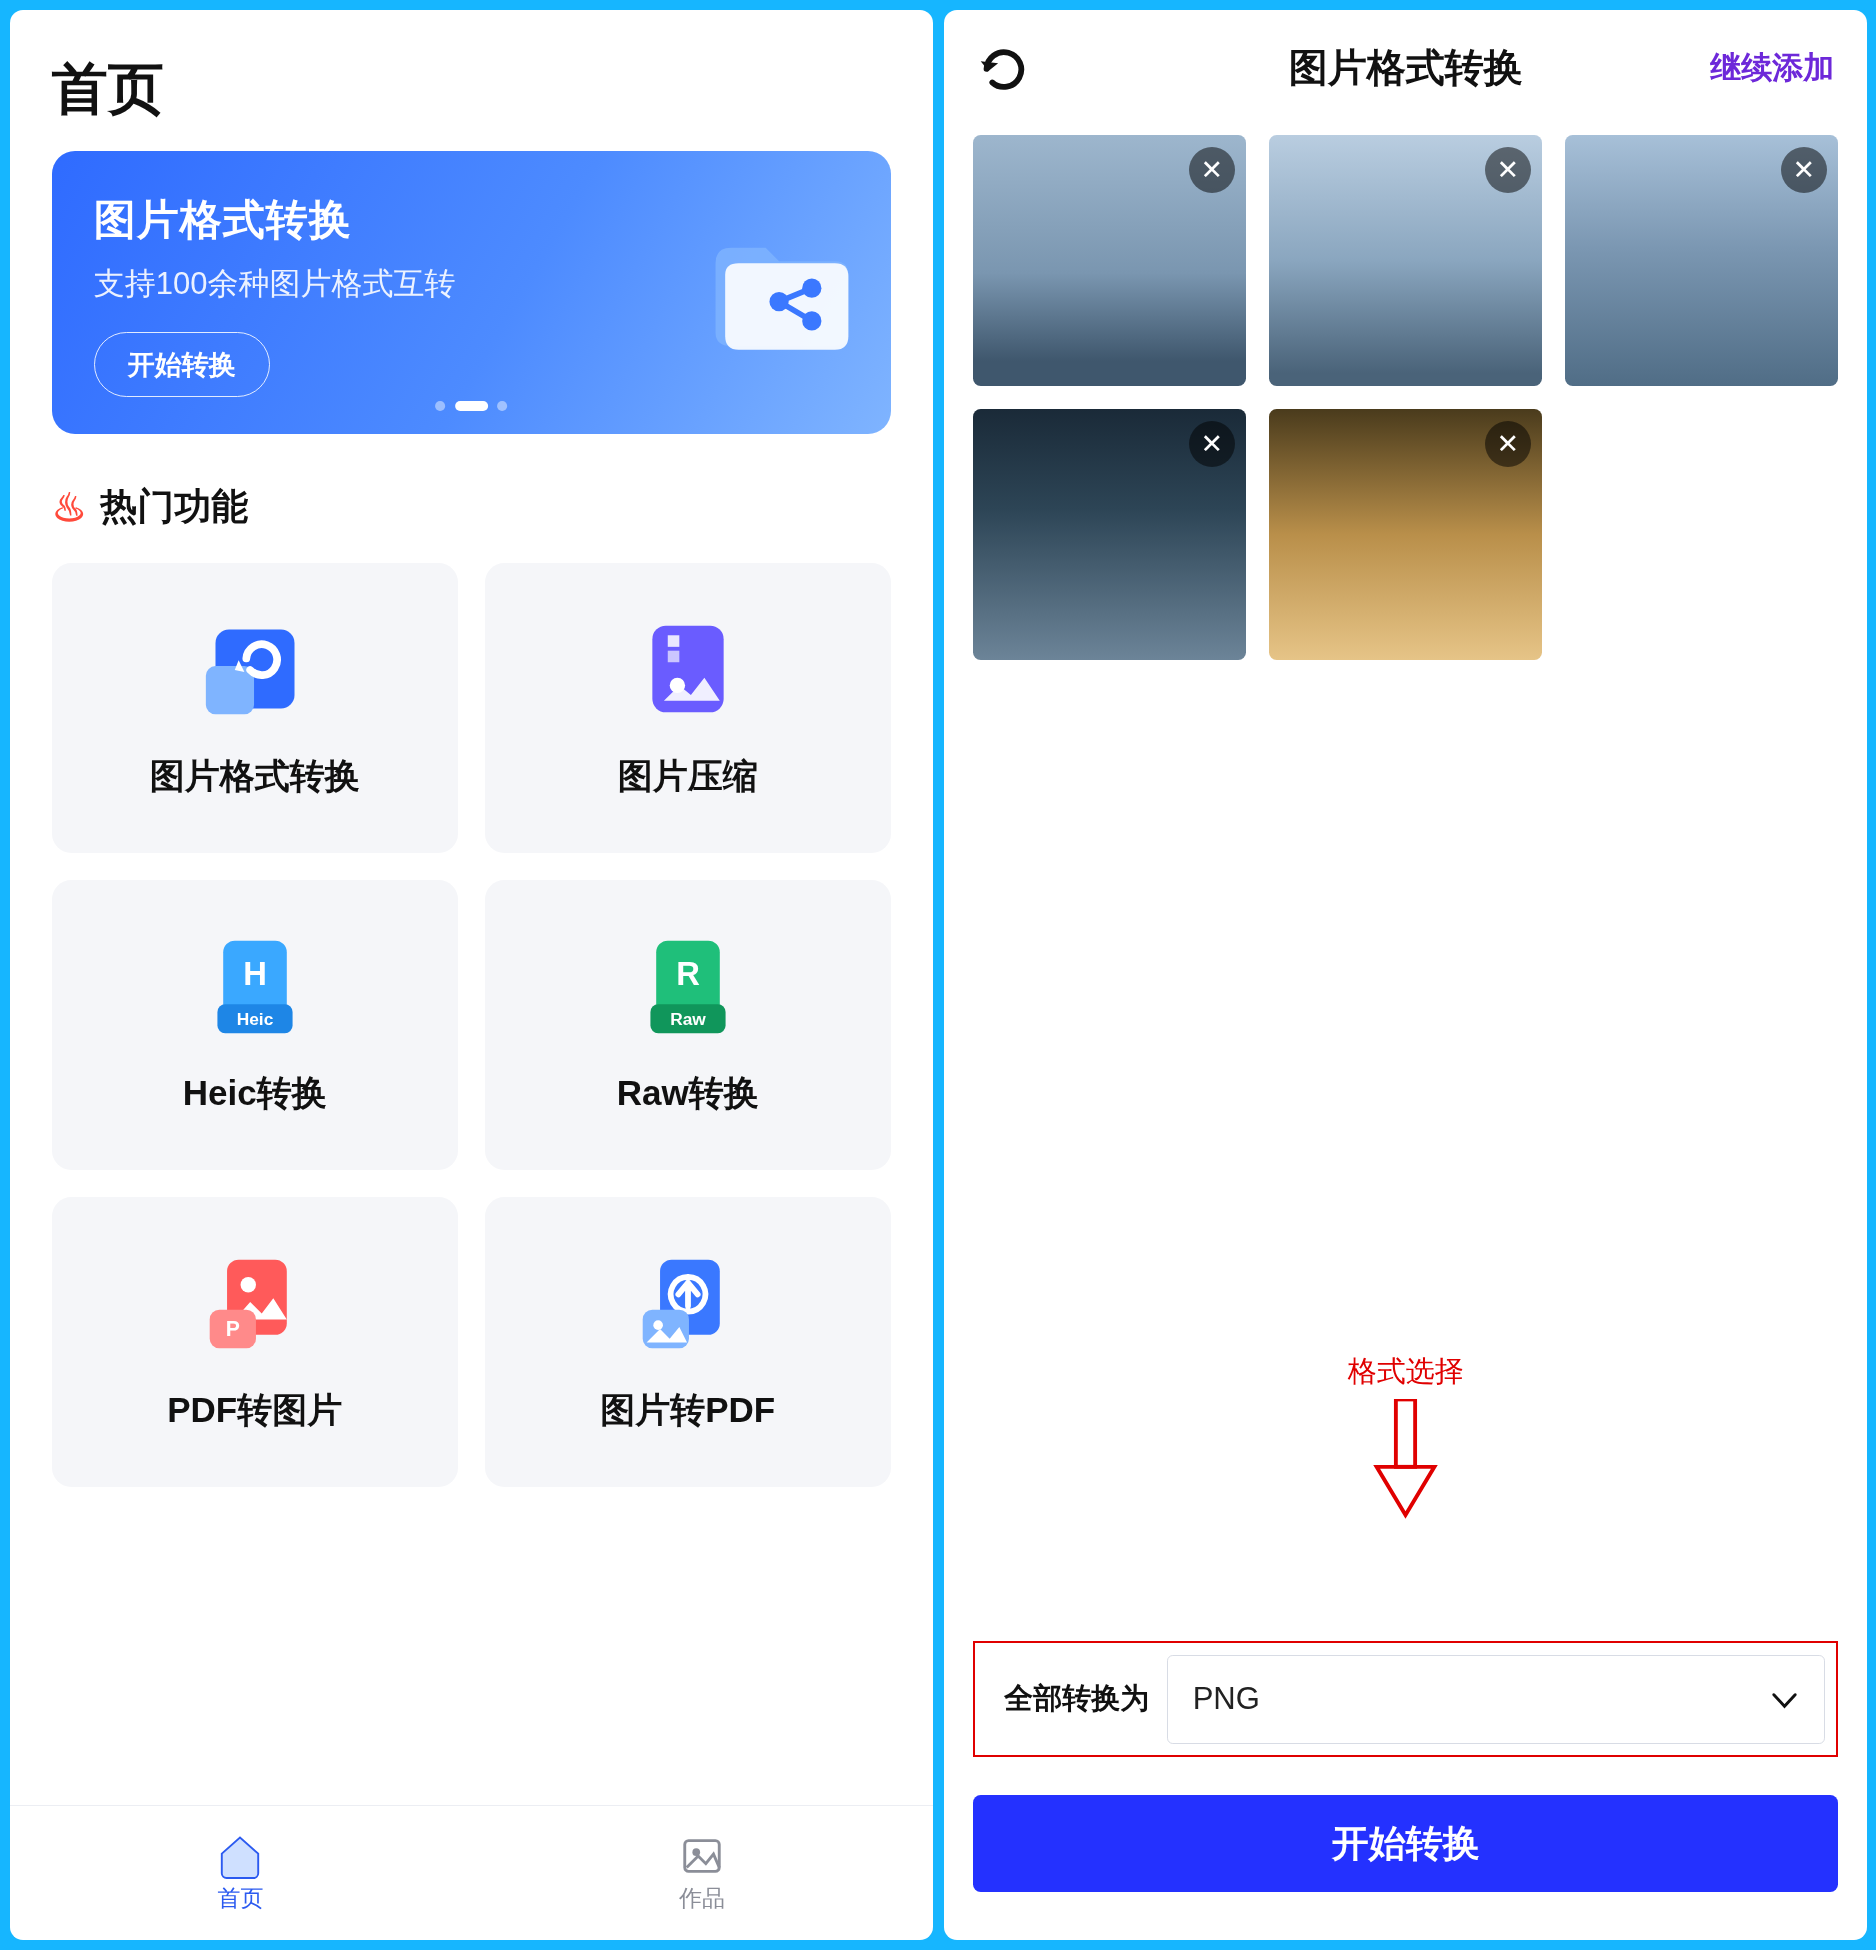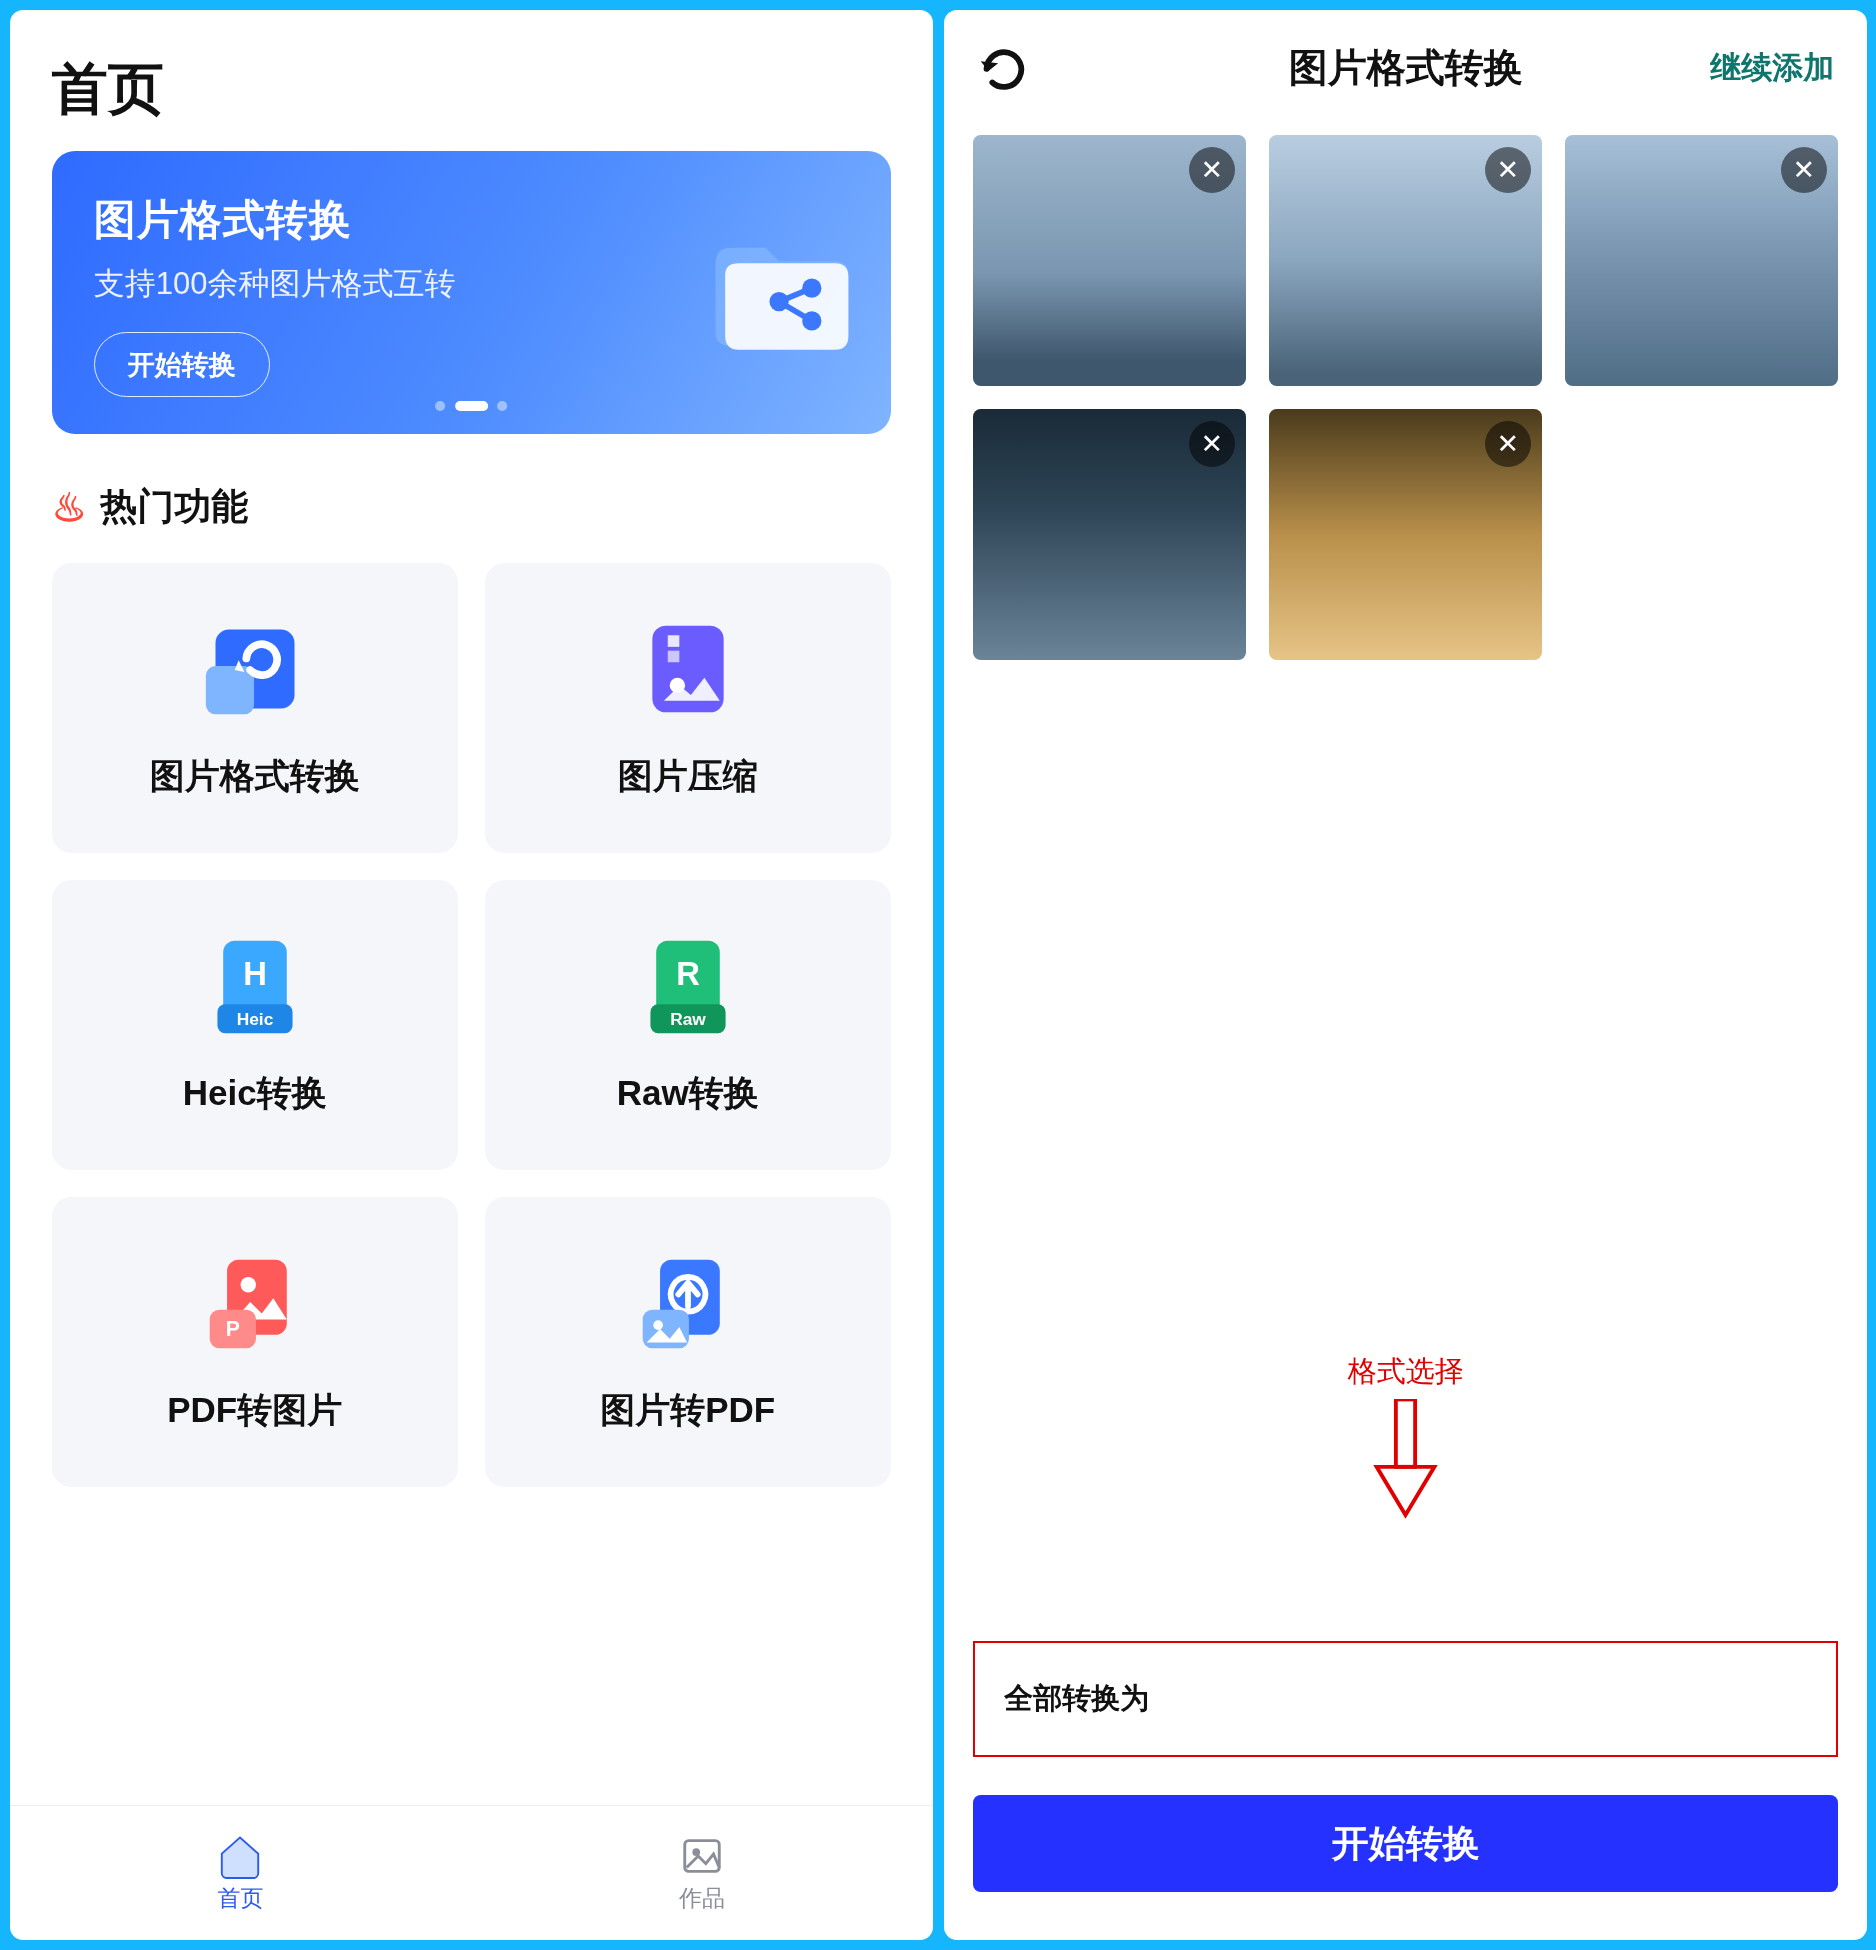--- a/index.html
+++ b/index.html
@@ -128,7 +128,7 @@
   }
   .p2-add {
     position: absolute; right: 33px; top: 50%; transform: translateY(-50%);
-    color: #0f766e; font-size: 31px; font-weight: 600;
+    color: #6d28d9; font-size: 31px; font-weight: 600;
   }
 
   .thumb-grid {

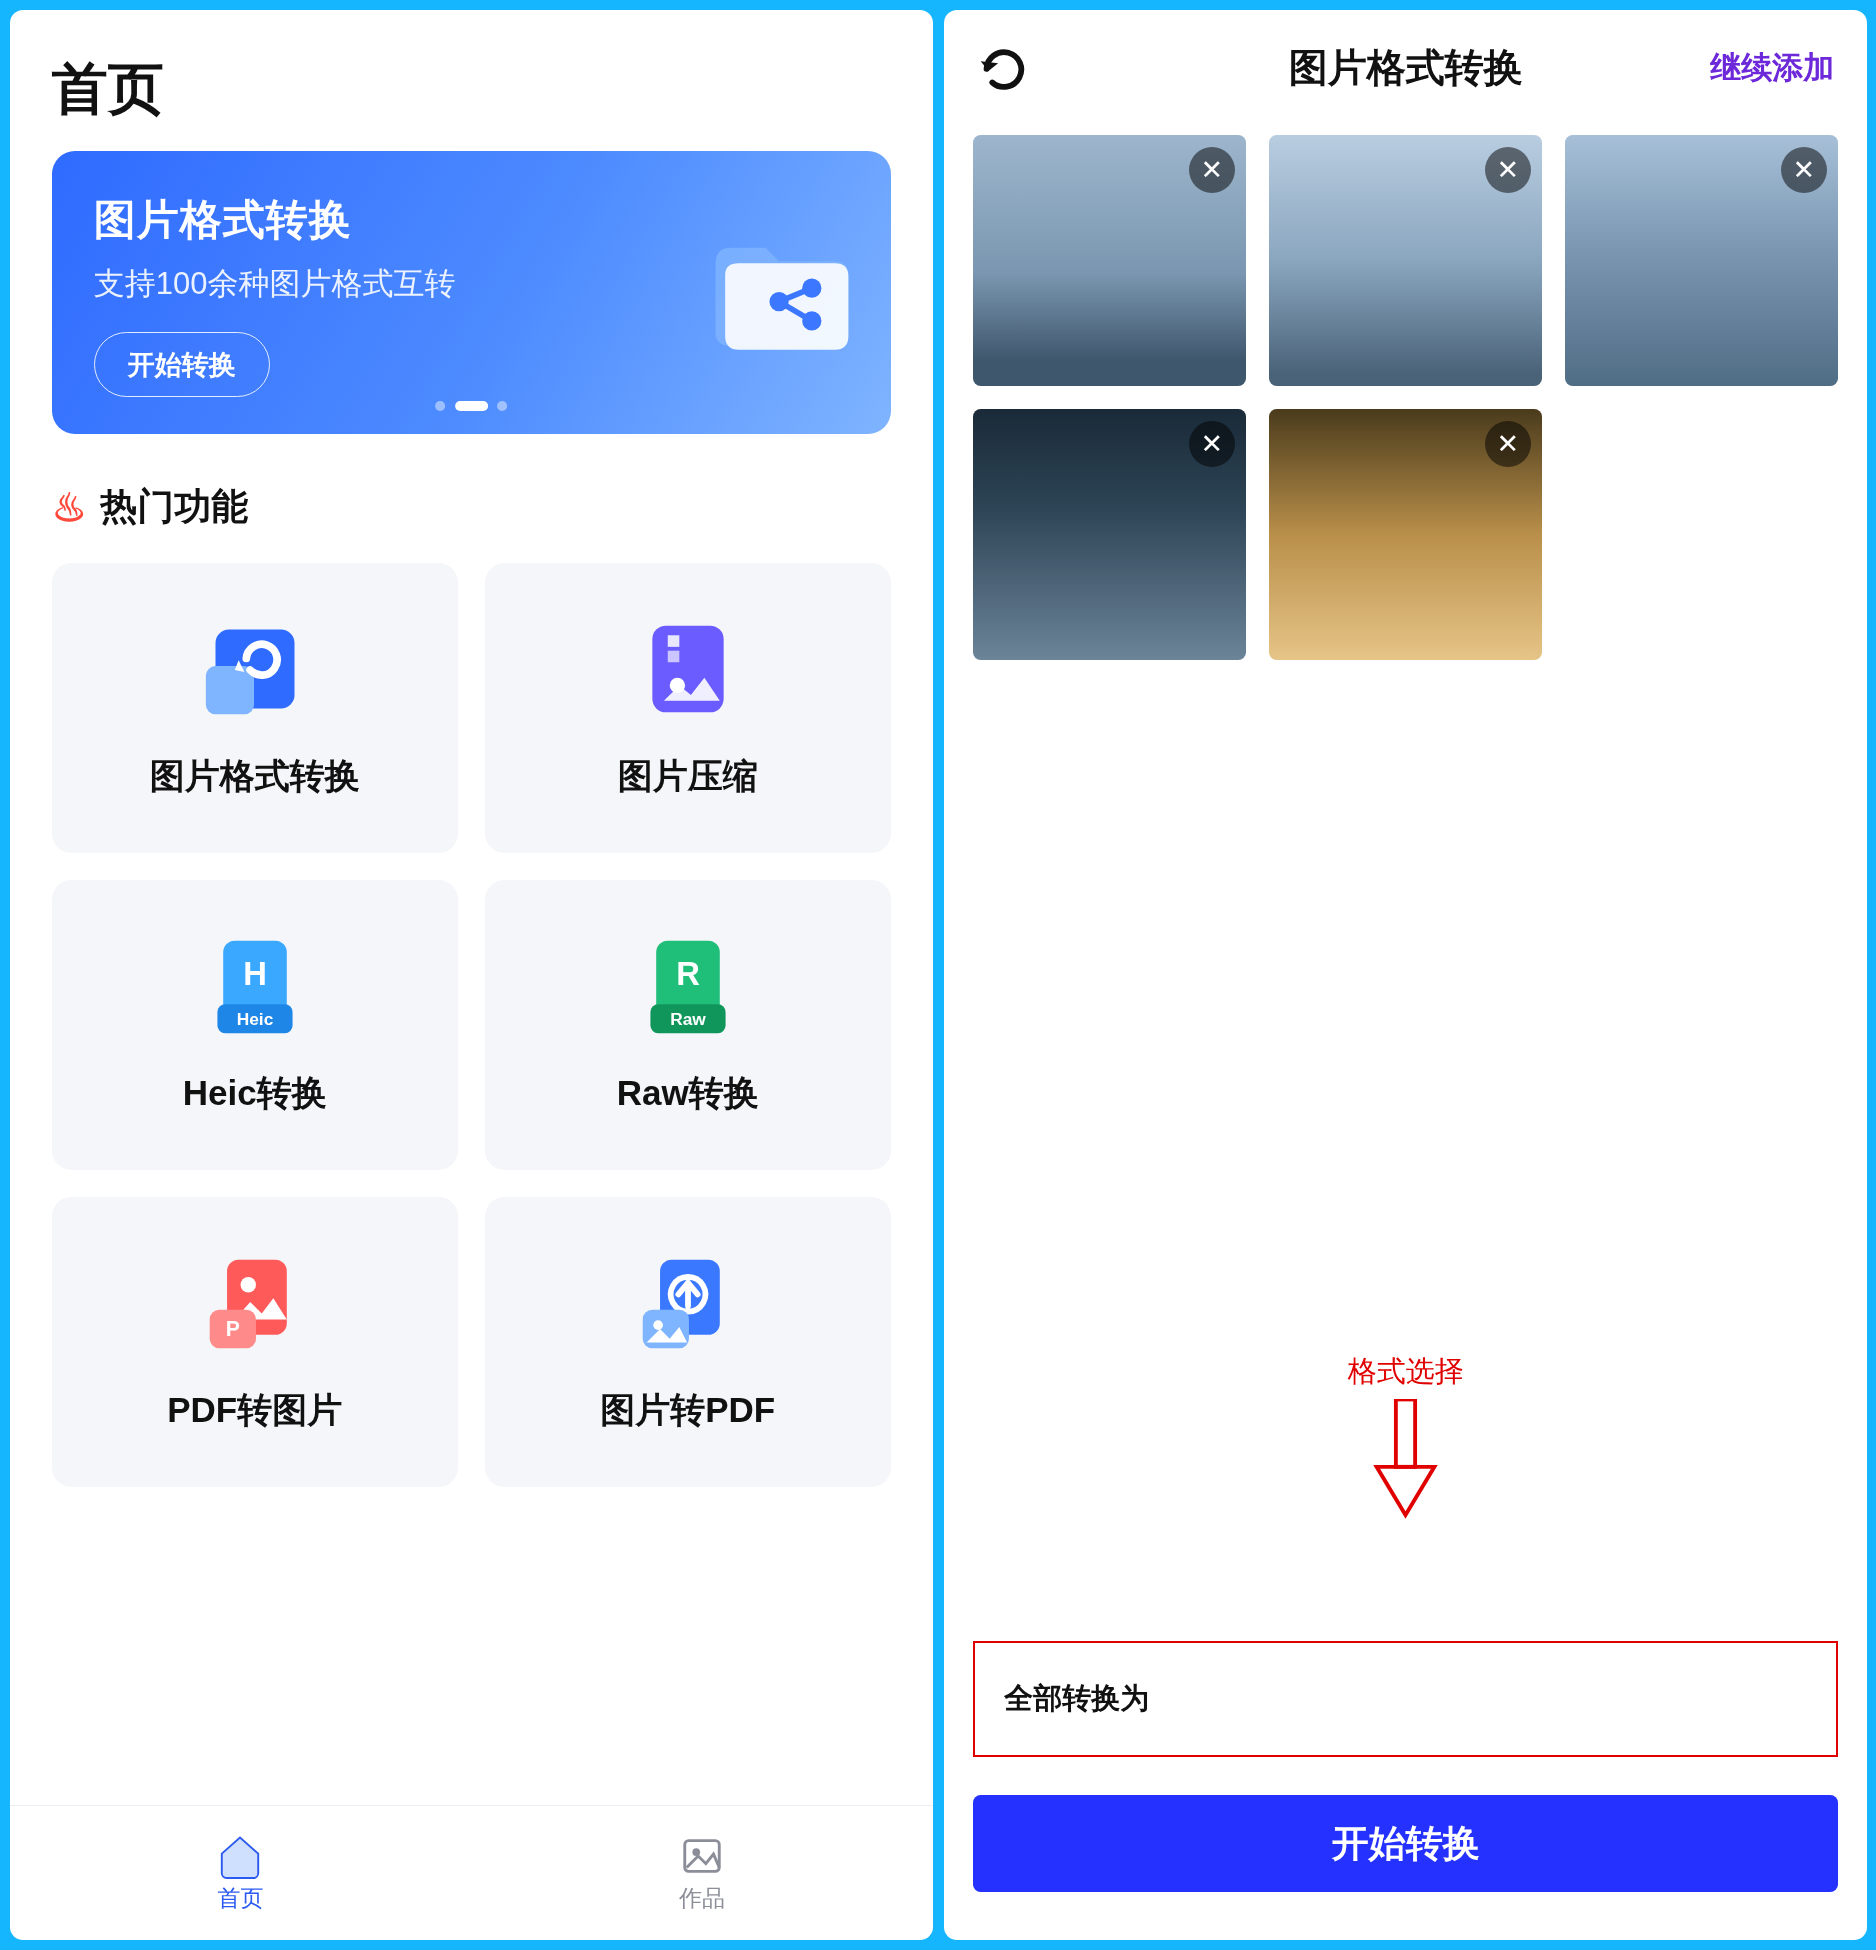--- a/index.html
+++ b/index.html
@@ -359,6 +359,12 @@
 
   <div class="format-row">
     <div class="format-label">全部转换为</div>
+    <div class="format-select">
+      <span>PNG</span>
+      <svg class="chev" viewBox="0 0 30 30">
+        <path d="M4 10 L15 22 L26 10" fill="none" stroke="#111" stroke-width="3" stroke-linecap="round"></path>
+      </svg>
+    </div>
   </div>
 
   <div class="primary-btn">开始转换</div>

